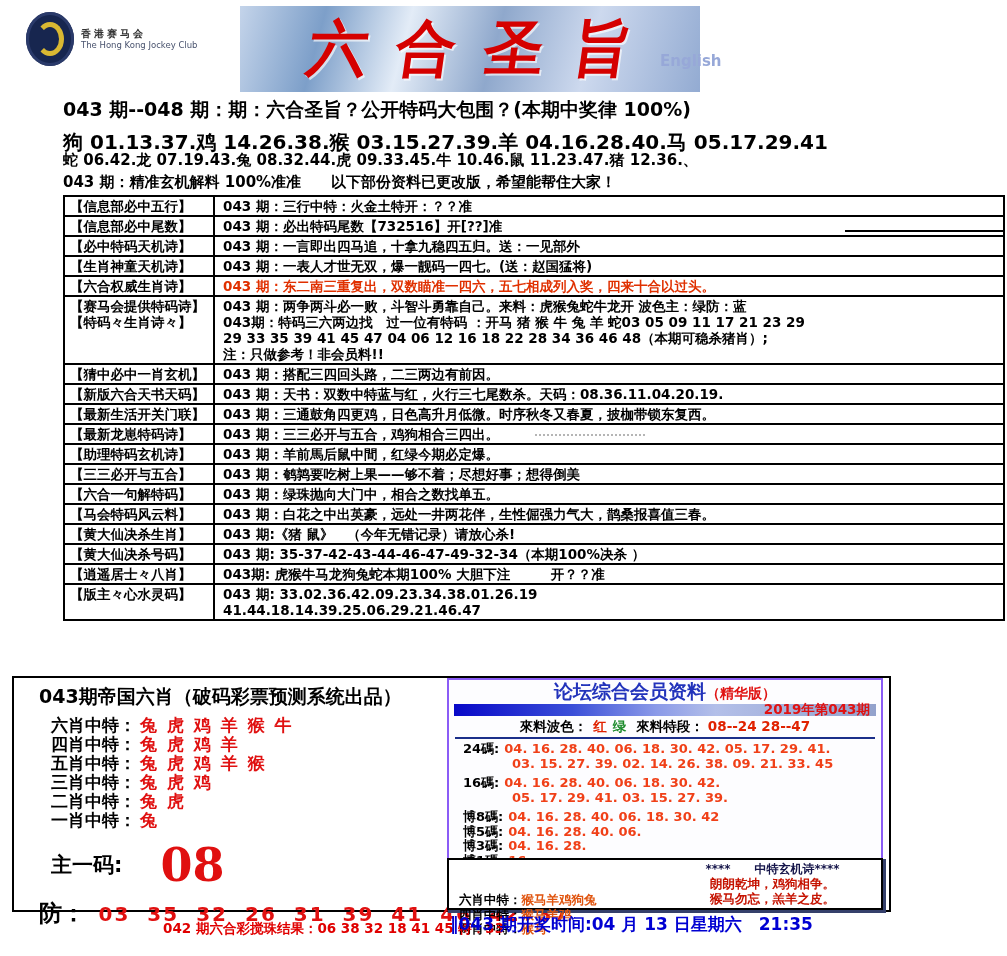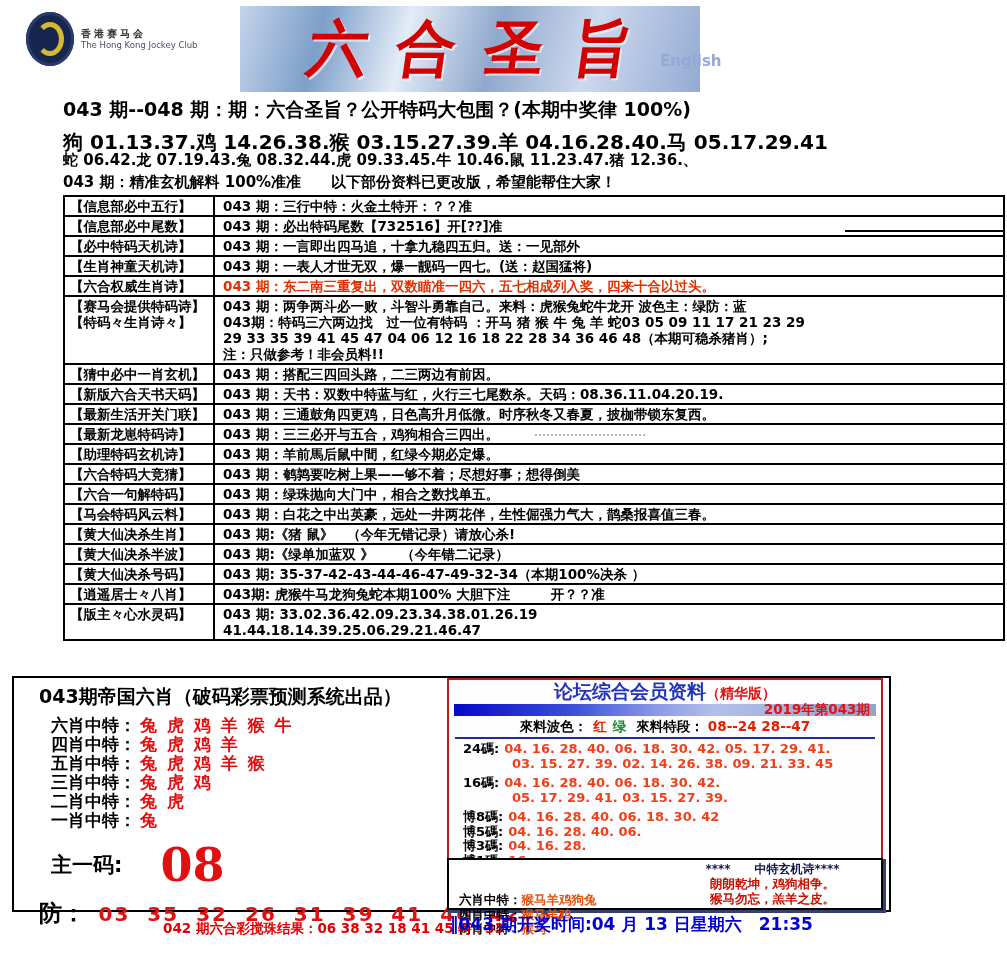--- a/index.html
+++ b/index.html
@@ -178,7 +178,7 @@
       </div>
   </div>
   <div class="trow">
-    <div class="tl">【六合特码大竞猜】</div>
+    <div class="tl">【三三必开与五合】</div>
     <div class="tv">
         <span class="tline">043 期：鹌鹑要吃树上果——够不着；尽想好事；想得倒美</span>
       </div>

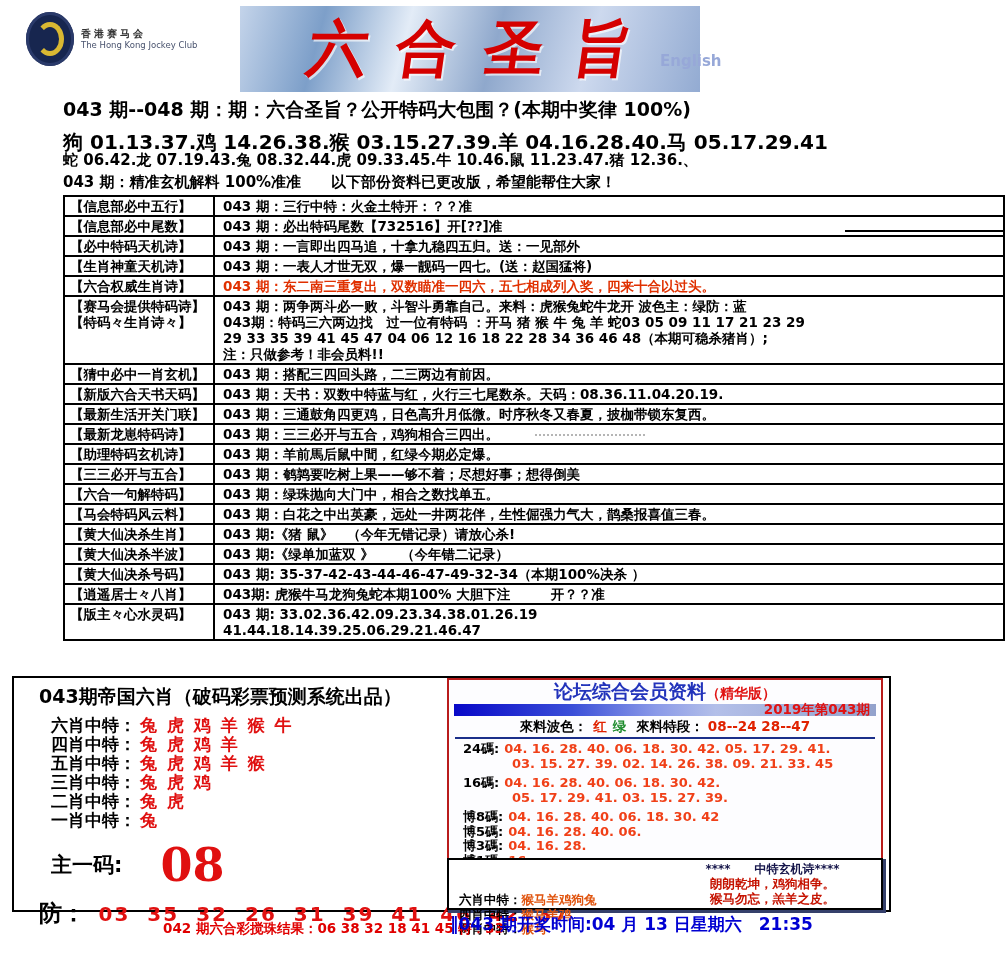--- a/index.html
+++ b/index.html
@@ -202,12 +202,6 @@
       </div>
   </div>
   <div class="trow">
-    <div class="tl">【黄大仙决杀半波】</div>
-    <div class="tv">
-        <span class="tline">043 期:《绿单加蓝双 》　　（今年错二记录）</span>
-      </div>
-  </div>
-  <div class="trow">
     <div class="tl">【黄大仙决杀号码】</div>
     <div class="tv">
         <span class="tline">043 期: 35-37-42-43-44-46-47-49-32-34（本期100%决杀 ）</span>

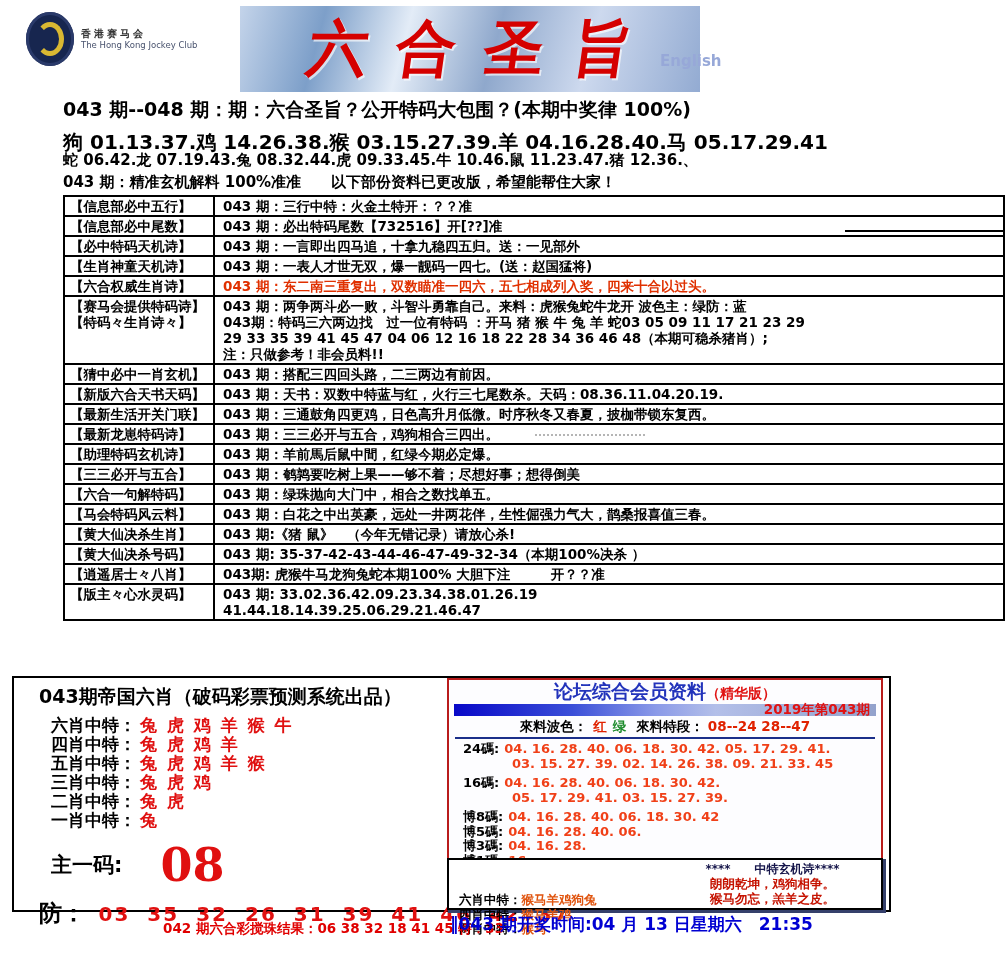--- a/index.html
+++ b/index.html
@@ -51,7 +51,7 @@
   .emp-guard .nums{font-size:20px;color:#e01010;letter-spacing:2px;margin-left:8px;word-spacing:8px;}
   
   .member{position:absolute;left:433px;top:0px;width:436px;height:208px;box-sizing:border-box;
-    border:2px solid #b91c1c;background:#fdfdff;}
+    border:2px solid #8b5cf6;background:#fdfdff;}
   .m-title{text-align:center;font-size:19px;color:#2233bb;line-height:22px;white-space:nowrap;}
   .m-title .suffix{color:#e01212;font-size:14px;}
   .m-bar{height:12px;margin:0 5px;position:relative;

